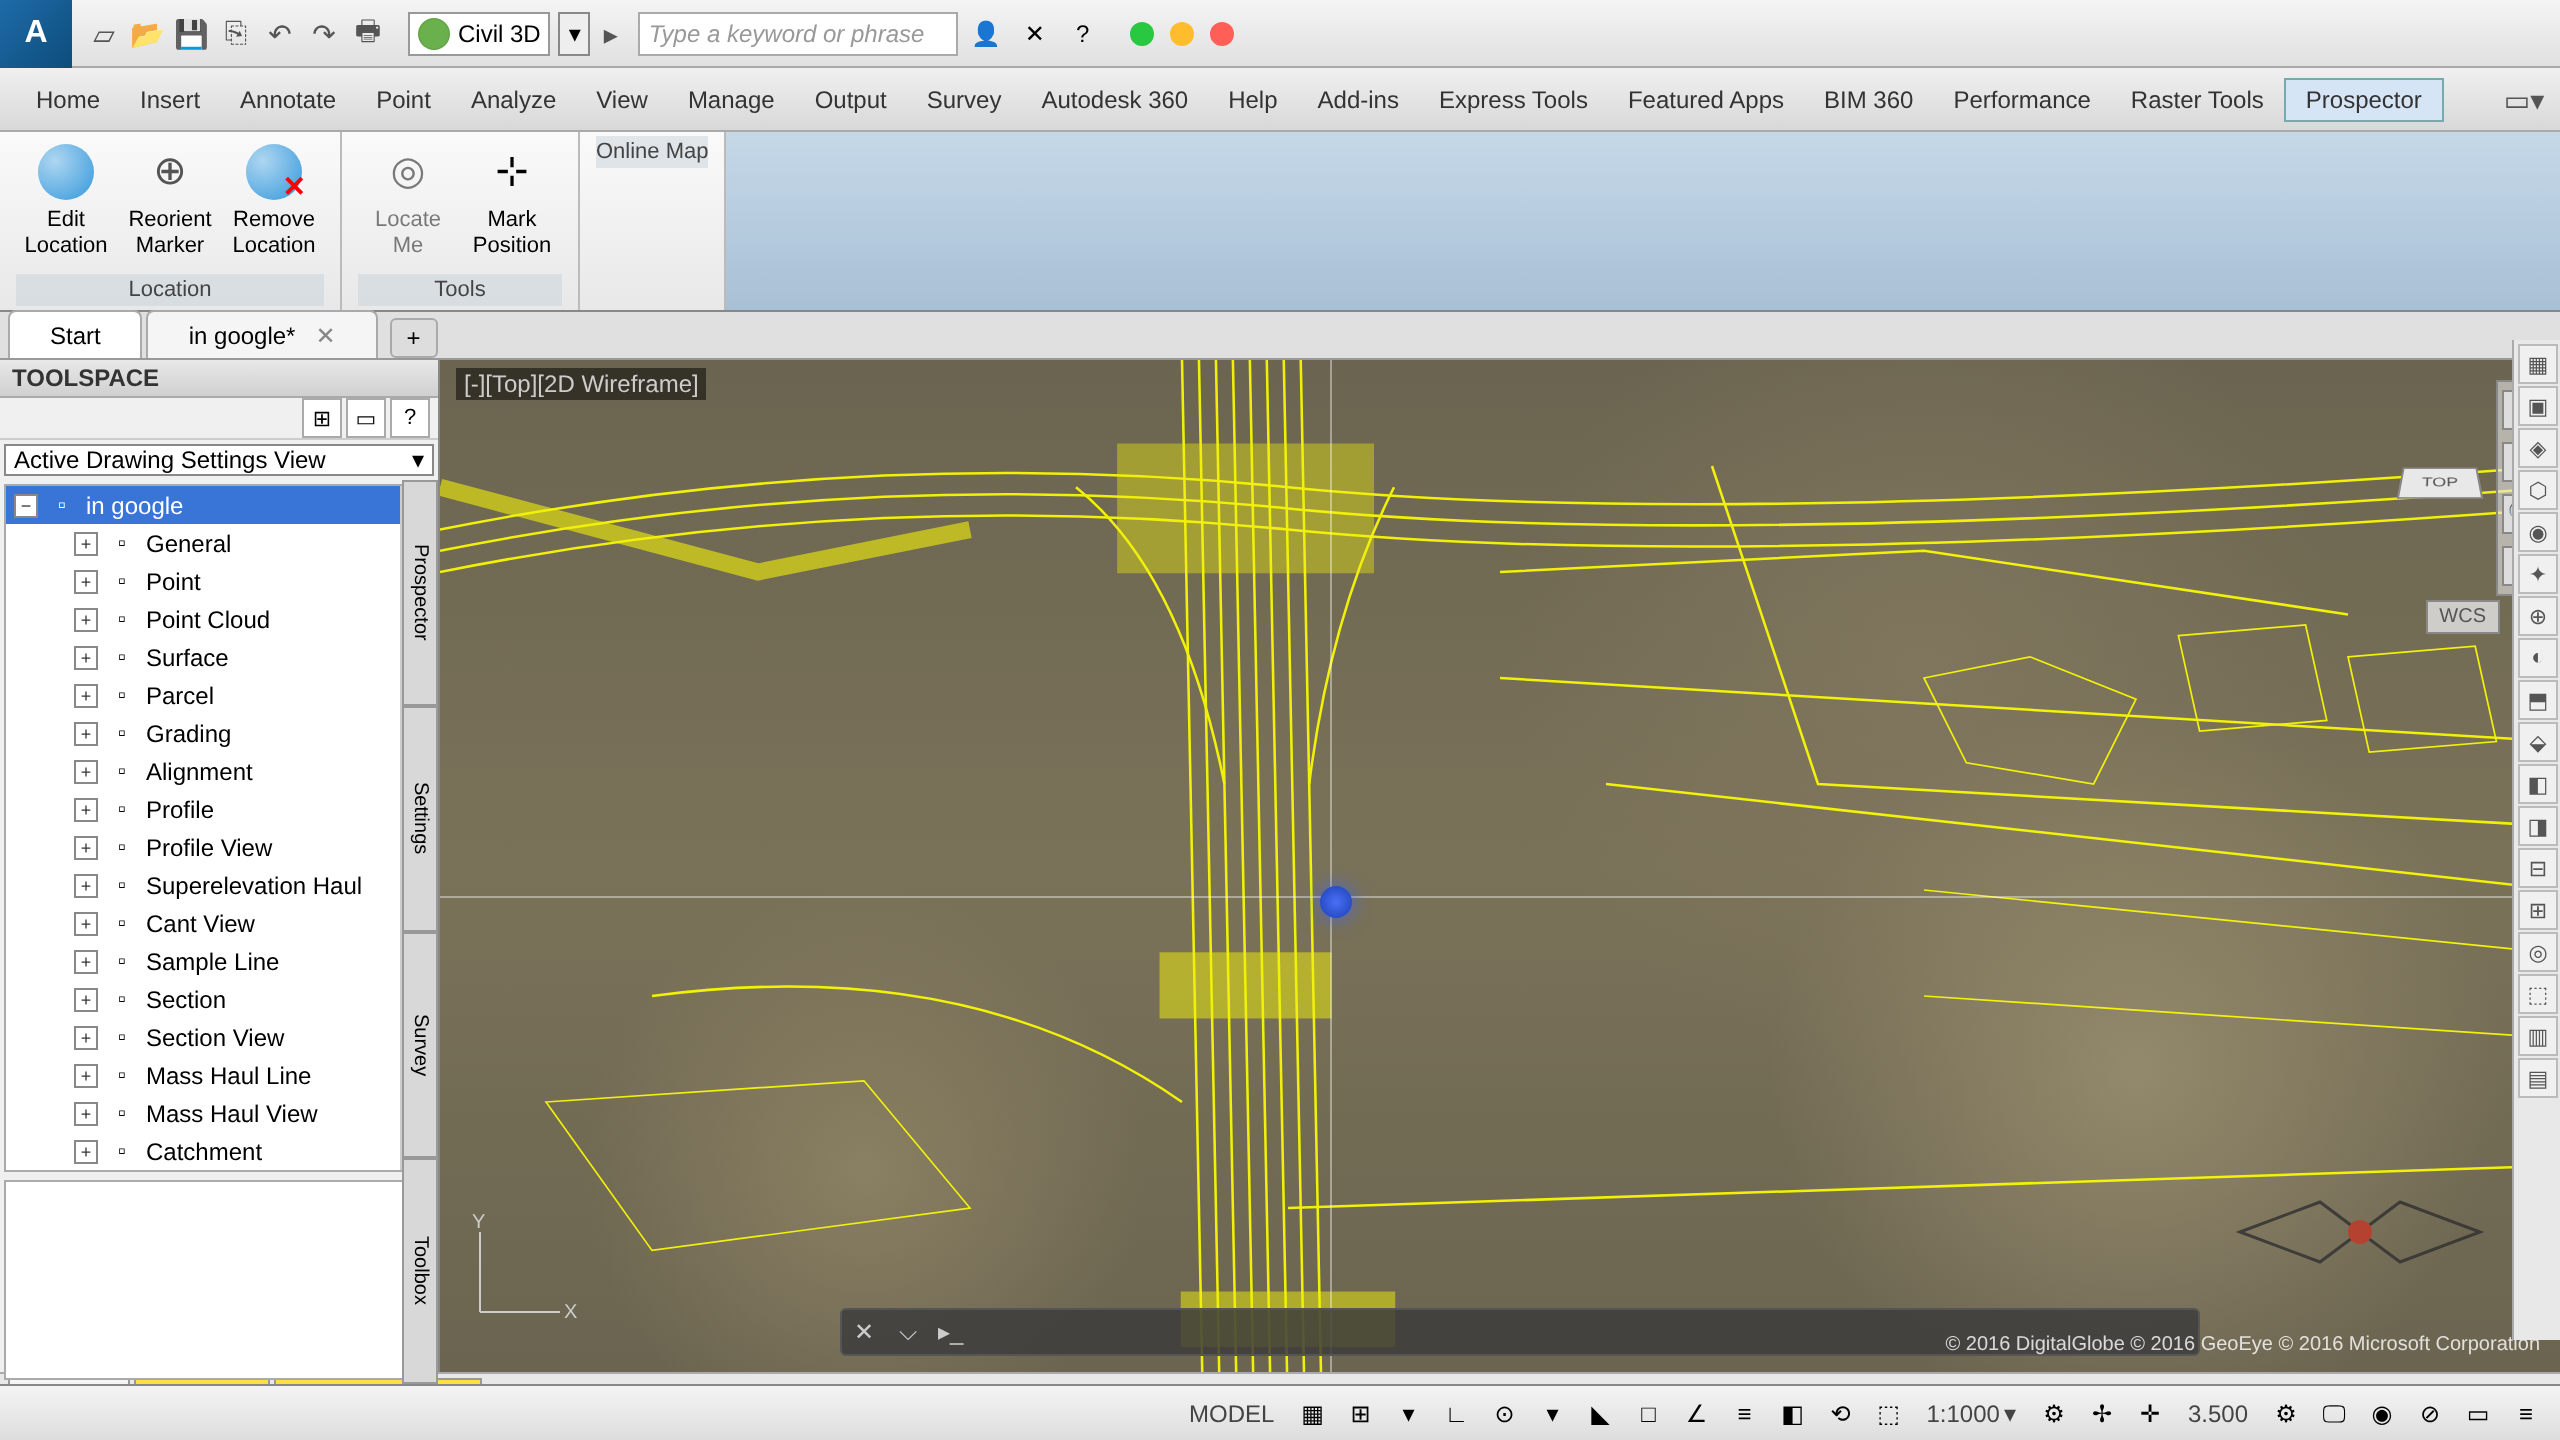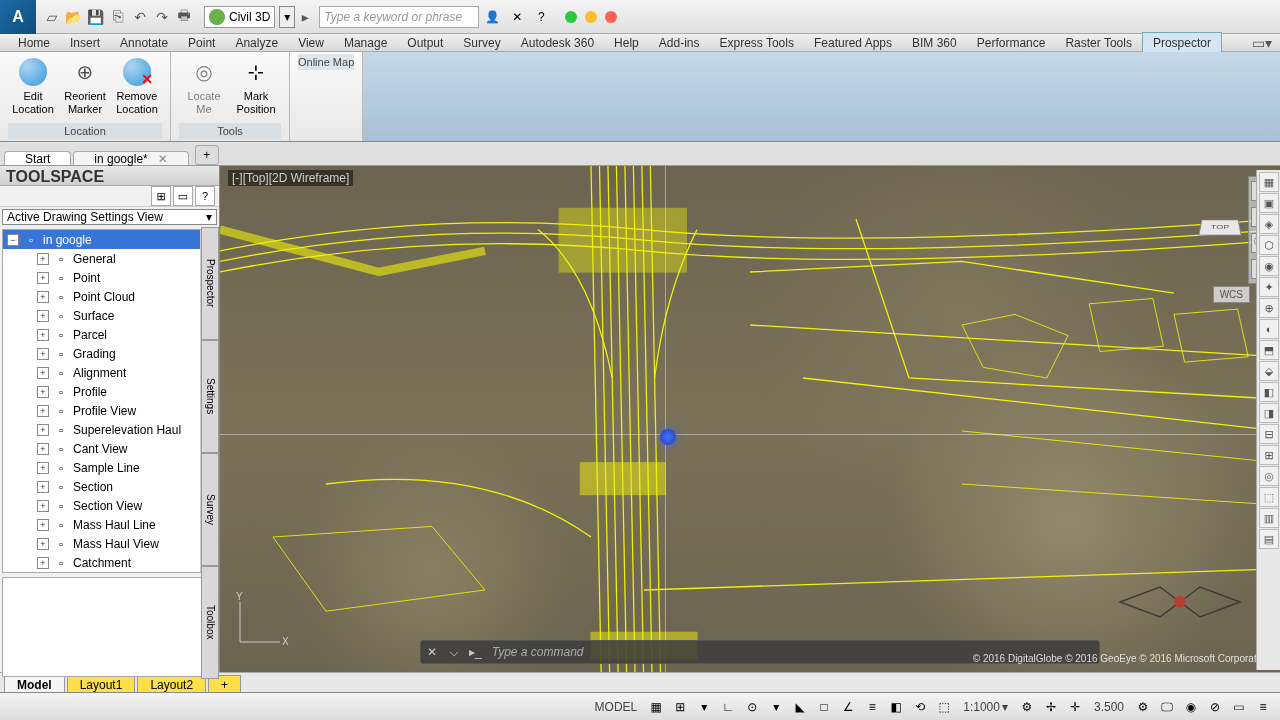--- a/index.html
+++ b/index.html
@@ -17,7 +17,7 @@
 .title-ico{width:20px;height:20px;display:flex;align-items:center;justify-content:center;cursor:pointer}
 .mac-dots{display:flex;gap:8px;margin-left:10px}
 .mac-dot{width:12px;height:12px;border-radius:50%}
-.menubar{height:18px;background:linear-gradient(#f0f0f0,#d8d8d8);display:flex;align-items:center;padding:0 8px;border-bottom:1px solid #aaa}
+.menubar{height:32px;background:linear-gradient(#f0f0f0,#d8d8d8);display:flex;align-items:center;padding:0 8px;border-bottom:1px solid #aaa}
 .menu-item{padding:0 10px;height:22px;display:flex;align-items:center;cursor:pointer;font-size:12px;color:#333}
 .menu-item.active{background:#d5e5f5;border:1px solid #7aa}
 .ribbon{height:90px;background:linear-gradient(#fafafa,#e8e8e8);border-bottom:1px solid #888;display:flex}

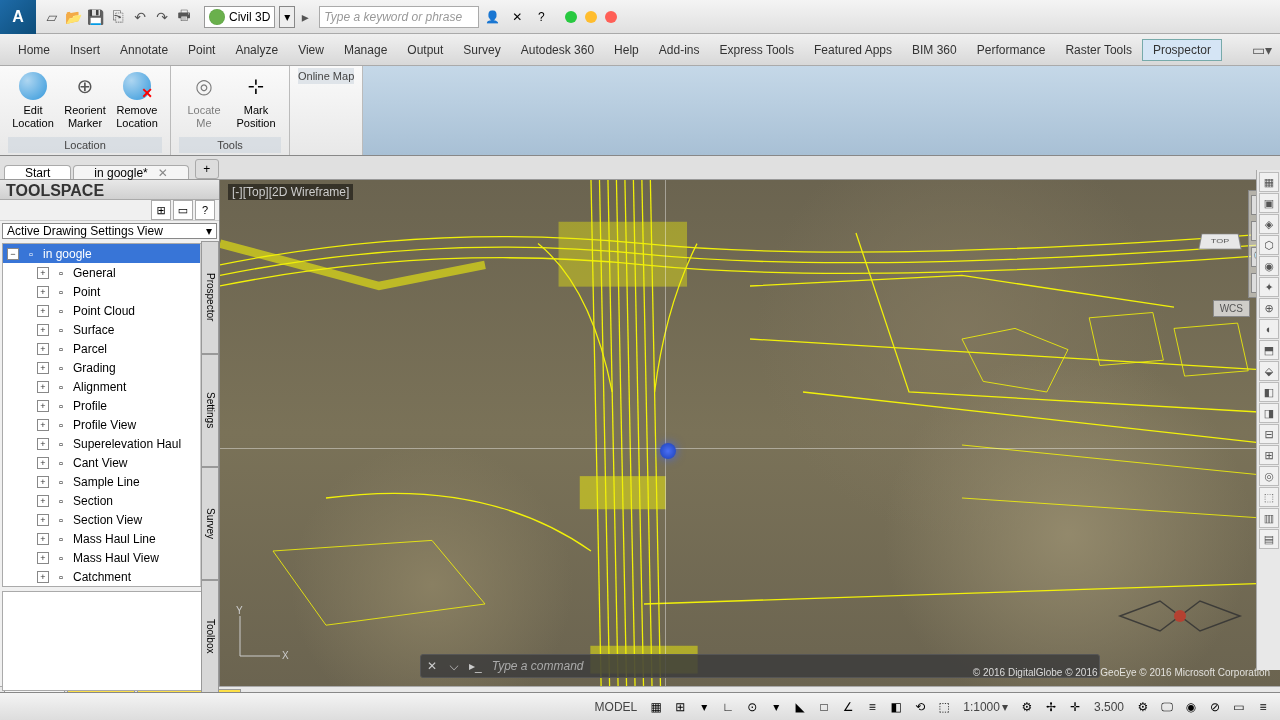--- a/index.html
+++ b/index.html
@@ -34,7 +34,7 @@
 .ribbon-label{text-align:center;font-size:11px;color:#444;padding:2px 0;background:rgba(200,210,220,0.5)}
 .ribbon-remainder{flex:1;background:linear-gradient(#c5d8e8,#a8c0d5)}
 .doc-tabs{height:24px;background:#e0e0e0;display:flex;align-items:flex-end;padding-left:4px;border-bottom:1px solid #999}
-.doc-tab{height:14px;padding:0 20px;background:#f5f5f5;border:1px solid #aaa;border-bottom:none;border-radius:4px 4px 0 0;display:flex;align-items:center;font-size:12px;margin-right:2px;cursor:pointer;position:relative}
+.doc-tab{height:24px;padding:0 20px;background:#f5f5f5;border:1px solid #aaa;border-bottom:none;border-radius:4px 4px 0 0;display:flex;align-items:center;font-size:12px;margin-right:2px;cursor:pointer;position:relative}
 .doc-tab.start{background:#fff}
 .tab-close{margin-left:10px;color:#888;cursor:pointer}
 .tab-add{width:24px;height:20px;background:#ddd;border:1px solid #aaa;border-radius:3px;display:flex;align-items:center;justify-content:center;margin-left:4px;cursor:pointer}

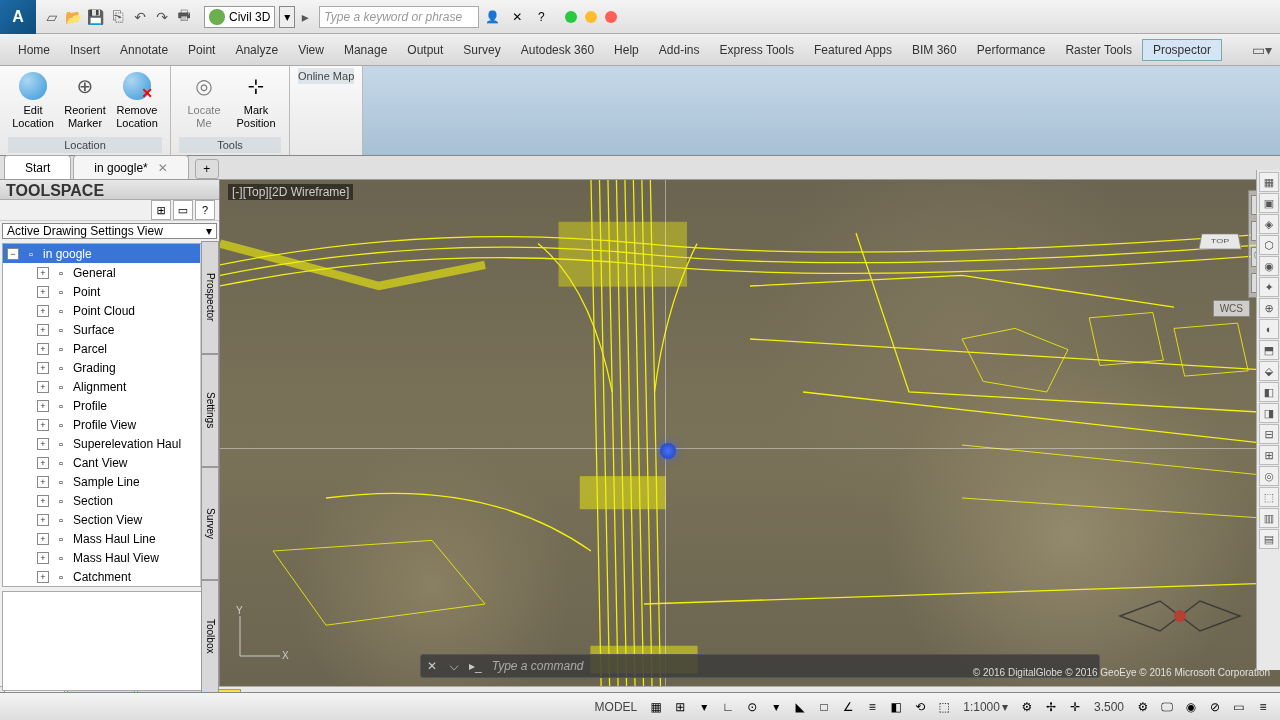--- a/index.html
+++ b/index.html
@@ -40,7 +40,7 @@
 .tab-add{width:24px;height:20px;background:#ddd;border:1px solid #aaa;border-radius:3px;display:flex;align-items:center;justify-content:center;margin-left:4px;cursor:pointer}
 .main{display:flex;height:506px}
 .toolspace{width:220px;background:#f0f0f0;border-right:1px solid #888;display:flex;flex-direction:column}
-.ts-header{height:20px;background:linear-gradient(#e8e8e8,#d0d0d0);padding:2px 6px;font-size:16px;font-weight:bold;color:#333;border-bottom:1px solid #aaa}
+.ts-header{height:20px;background:linear-gradient(#e8e8e8,#d0d0d0);padding:2px 6px;font-size:12px;font-weight:bold;color:#333;border-bottom:1px solid #aaa}
 .ts-toolbar{height:24px;display:flex;align-items:center;justify-content:flex-end;gap:2px;padding:0 4px;border-bottom:1px solid #ccc}
 .ts-toolbar-btn{width:20px;height:20px;border:1px solid #aaa;background:#fff;display:flex;align-items:center;justify-content:center;cursor:pointer;font-size:11px}
 .ts-dropdown{height:22px;border:1px solid #888;background:#fff;margin:2px;display:flex;align-items:center;justify-content:space-between;padding:0 4px;cursor:pointer}

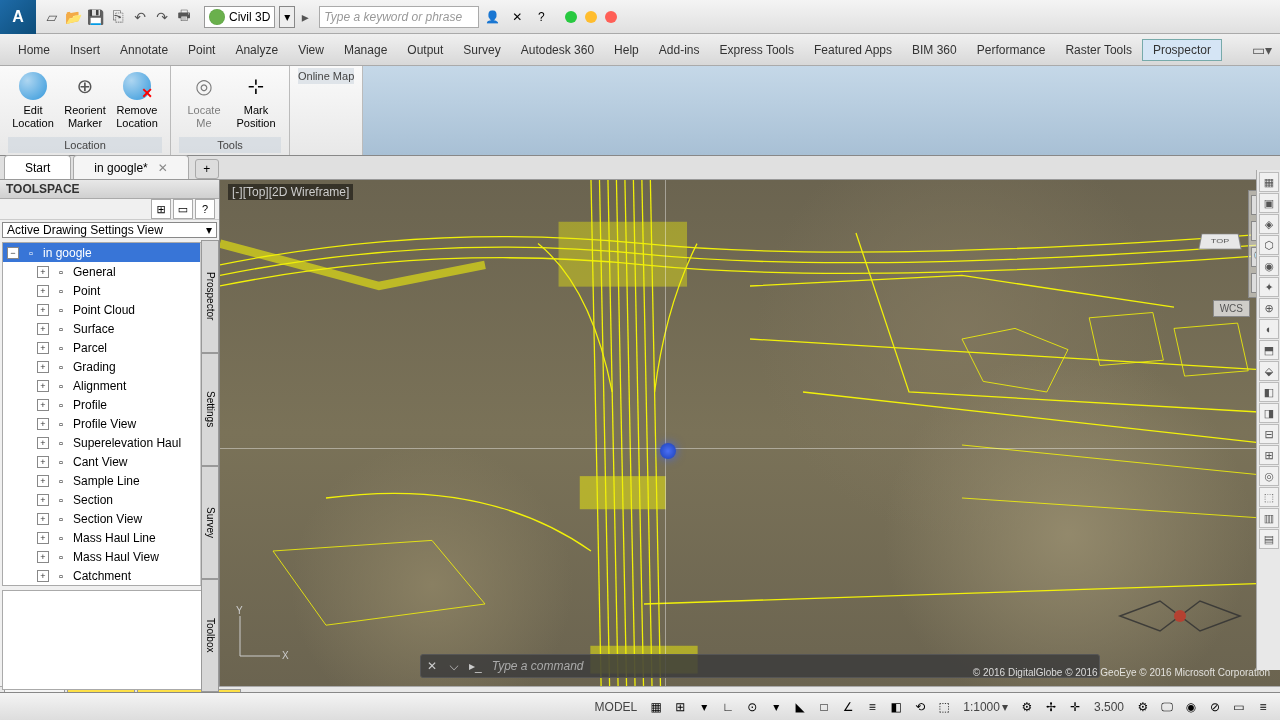--- a/index.html
+++ b/index.html
@@ -394,7 +394,6 @@
       <div class="cmd-x">✕</div>
       <div class="cmd-x">⌵</div>
       <div style="color:#ccc;padding:0 4px">▸_</div>
-      <div class="cmd-input">Type a command</div>
     </div>
     <div class="attrib">© 2016 DigitalGlobe  © 2016 GeoEye  © 2016 Microsoft Corporation</div>
     <svg class="logo-wm" viewBox="0 0 140 40">

